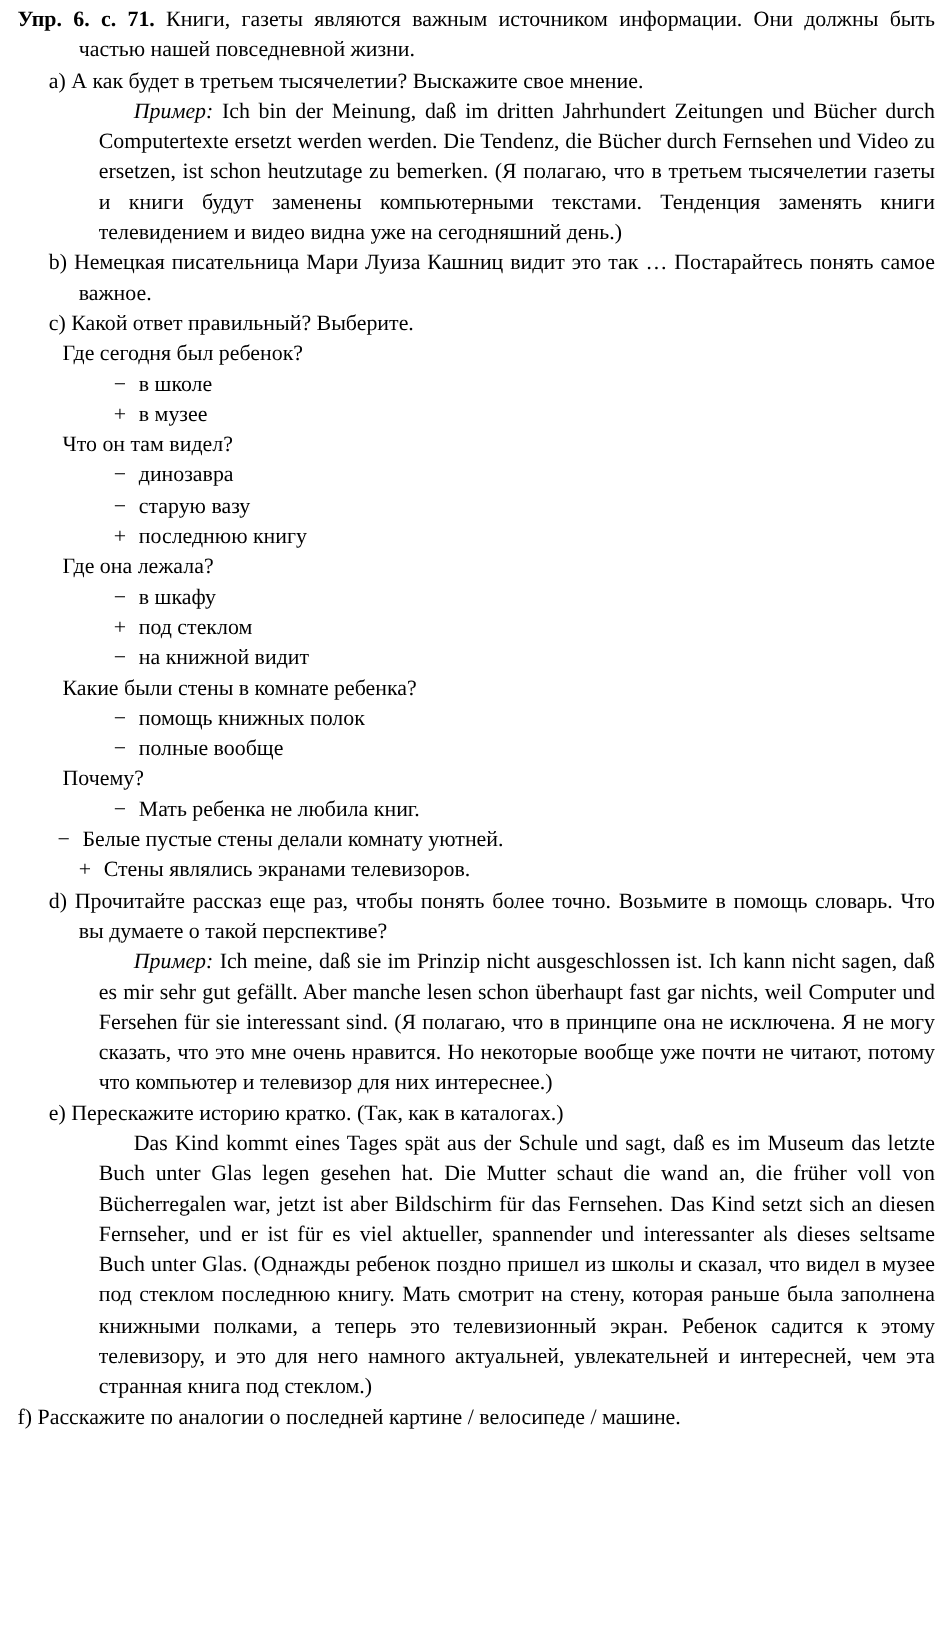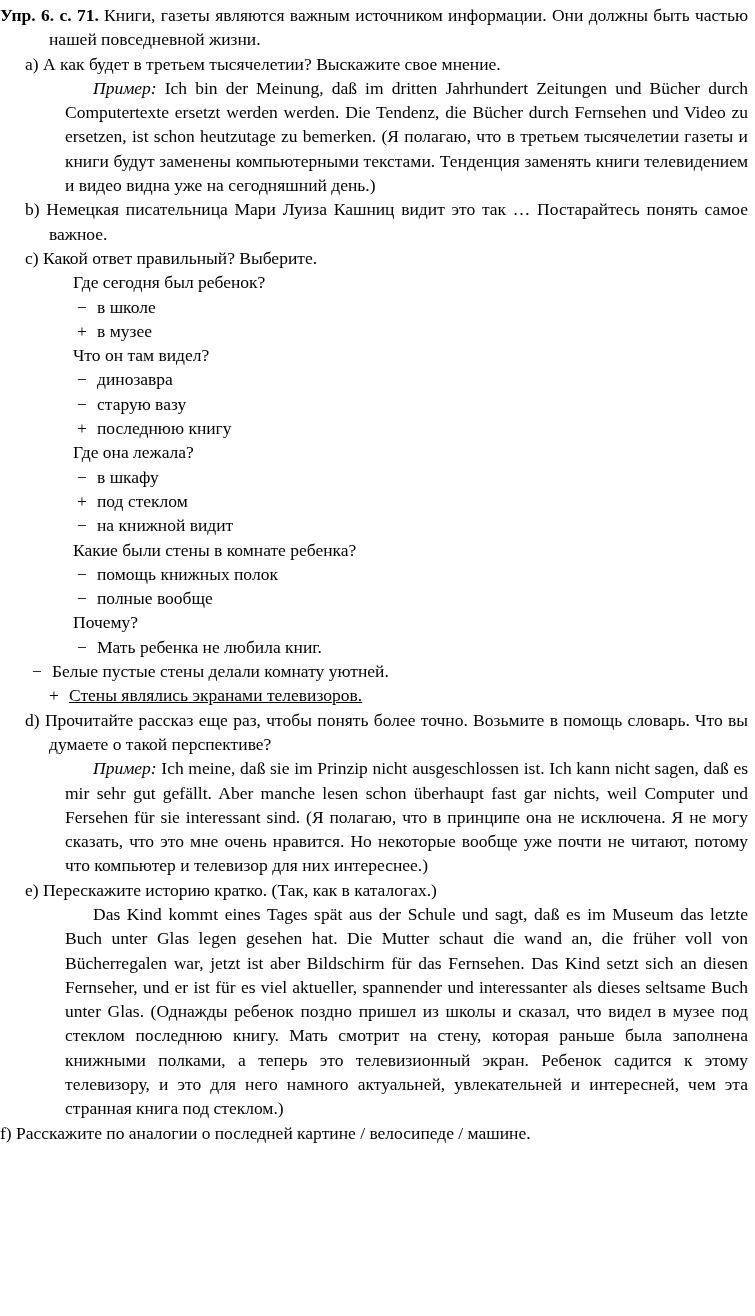--- a/index.html
+++ b/index.html
@@ -11,7 +11,7 @@
     width: 755px;
     min-height: 1316px;
     box-sizing: border-box;
-    padding: 3px 7px 6px 0;
+    padding: 3px 7px 6px 14px;
     font-family: "Liberation Serif", "DejaVu Serif", serif;
     font-size: 17.5px;
     line-height: 24.3px;

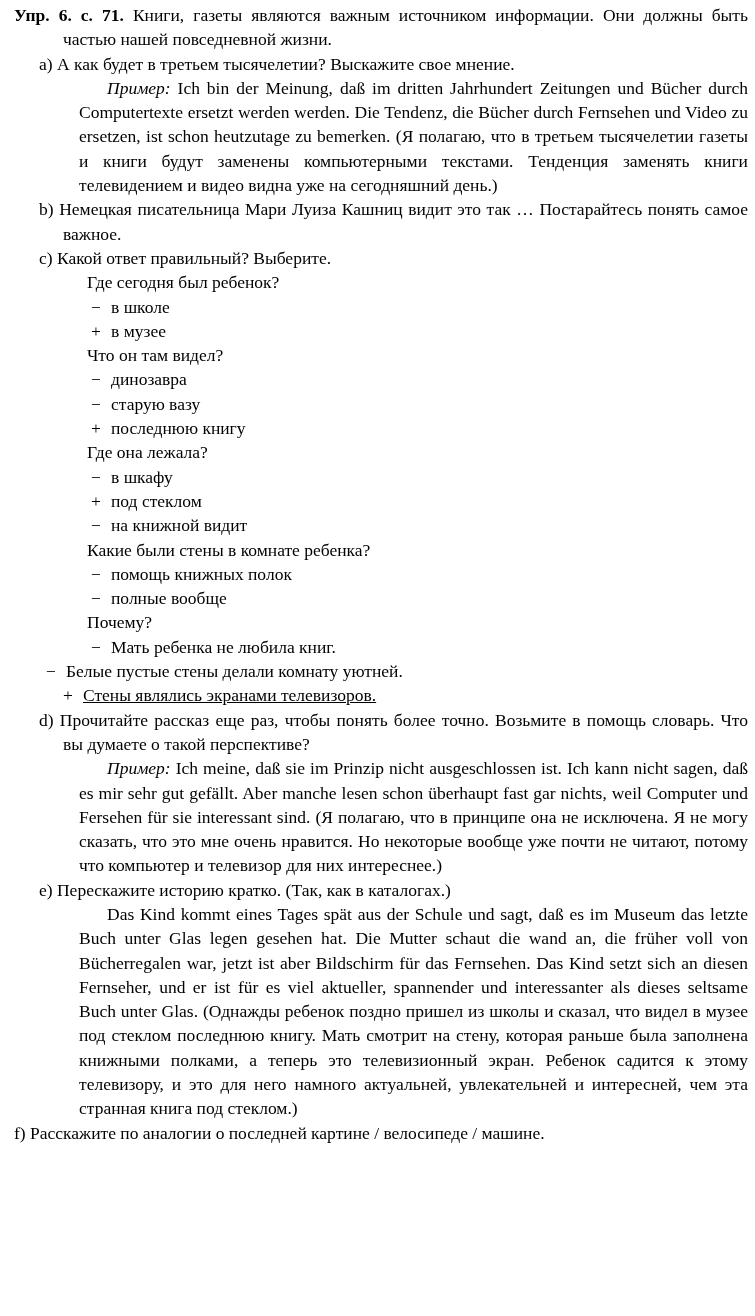--- a/index.html
+++ b/index.html
@@ -35,7 +35,7 @@
   .p-example { margin-left: 65px; text-indent: 28px; }
 
   
-  .p-q { margin-left: 73px; }
+  .p-q { margin-left: 36px; }
 
   
   .p-opt { margin-left: 77px; text-align: left; }

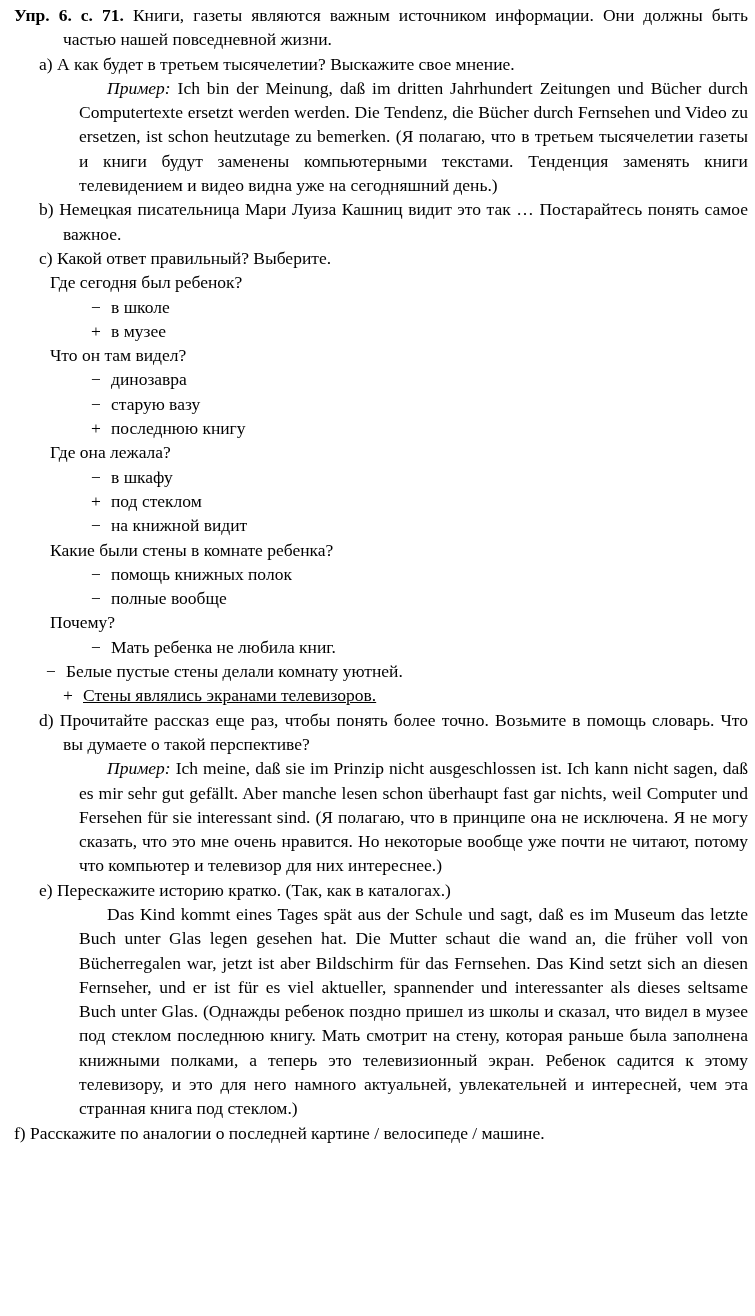--- a/index.html
+++ b/index.html
@@ -41,7 +41,7 @@
   .p-opt { margin-left: 77px; text-align: left; }
   .p-opt .sign { display: inline-block; width: 20px; }
   .p-opt.out1 { margin-left: 32px; }
-  .p-opt.out2 { margin-left: 49px; text-decoration: underline; }
+  .p-opt.out2 { margin-left: 49px; }
 </style>
 </head>
 <body>

